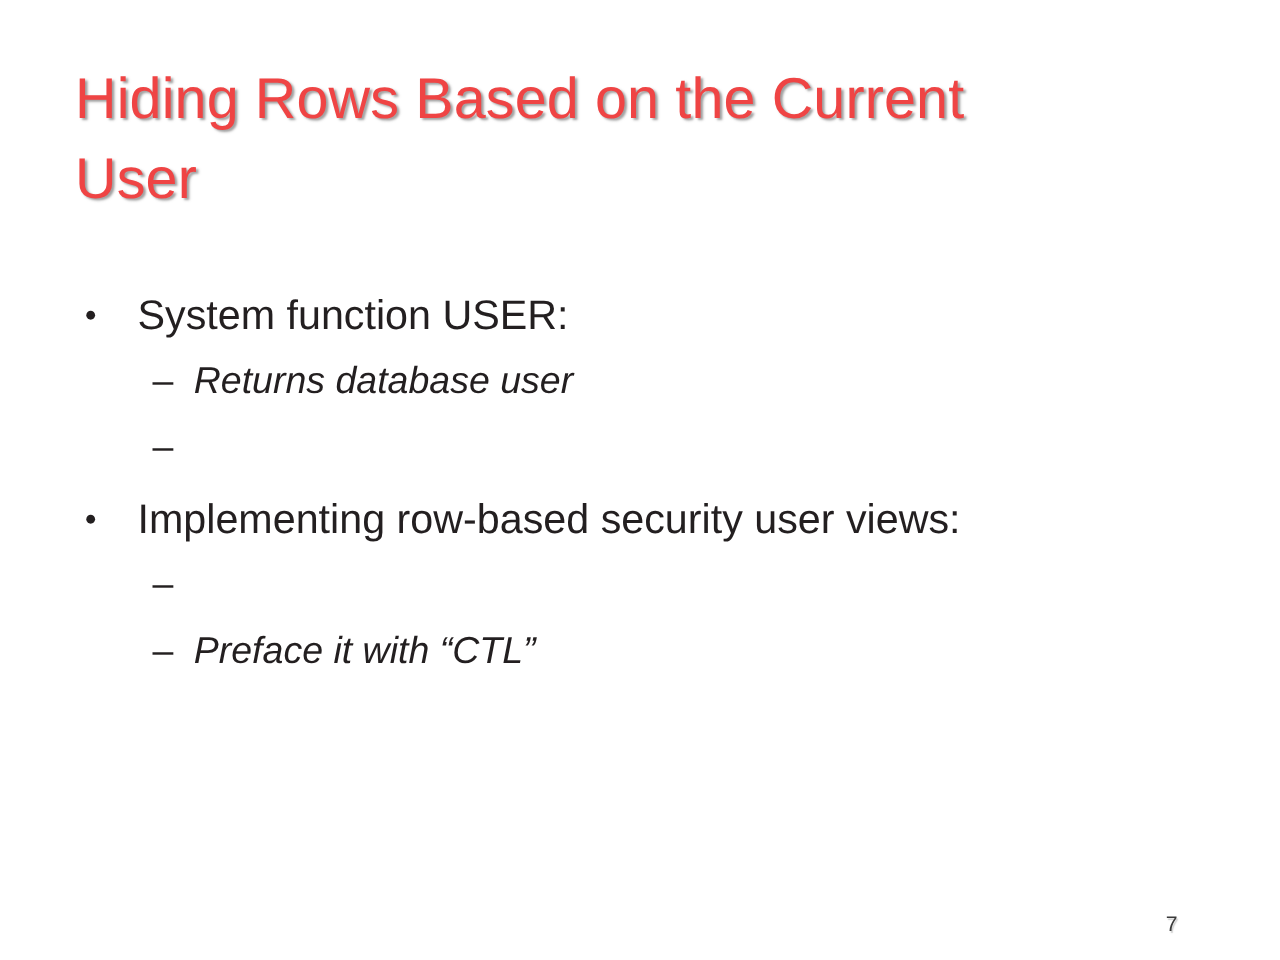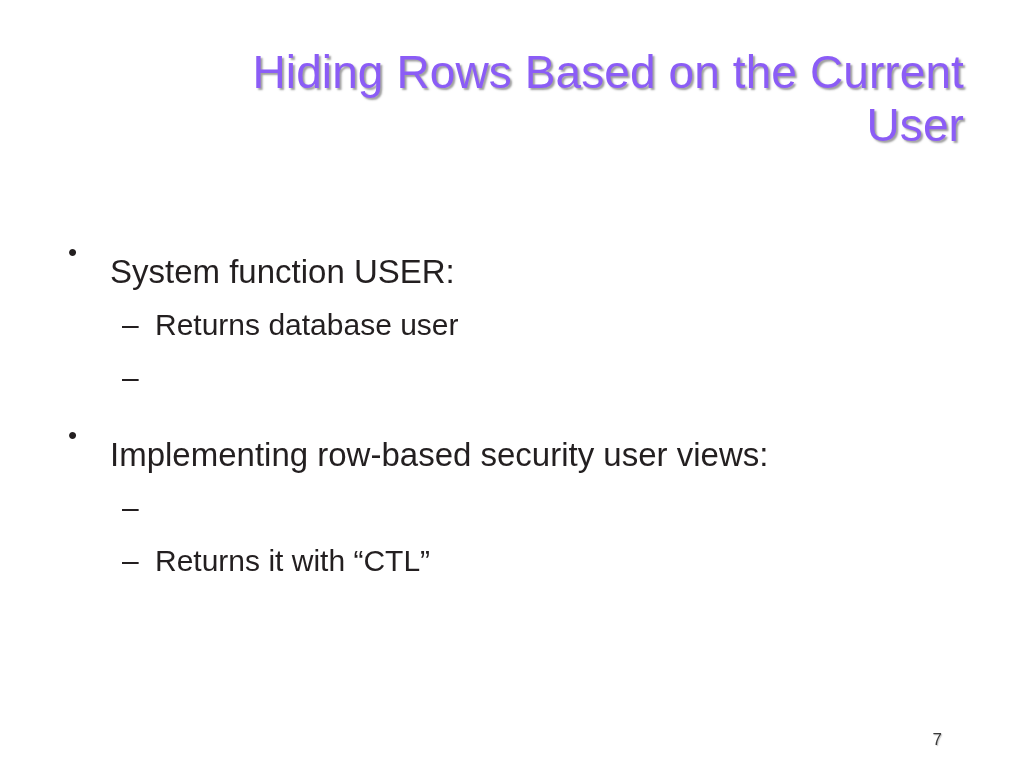--- a/index.html
+++ b/index.html
@@ -27,12 +27,12 @@
     left: 60px;
     top: 46px;
     width: 904px;
-    text-align: right;
+    text-align: left;
     font-size: 46px;
-    line-height: 53px;
+    line-height: 64px;
     font-weight: normal;
     letter-spacing: 0.1px;
-    color: #8b5cf6;
+    color: #ef4444;
     text-shadow: 2px 2px 2px rgba(120,120,120,0.72);
     white-space: pre-line;
   }

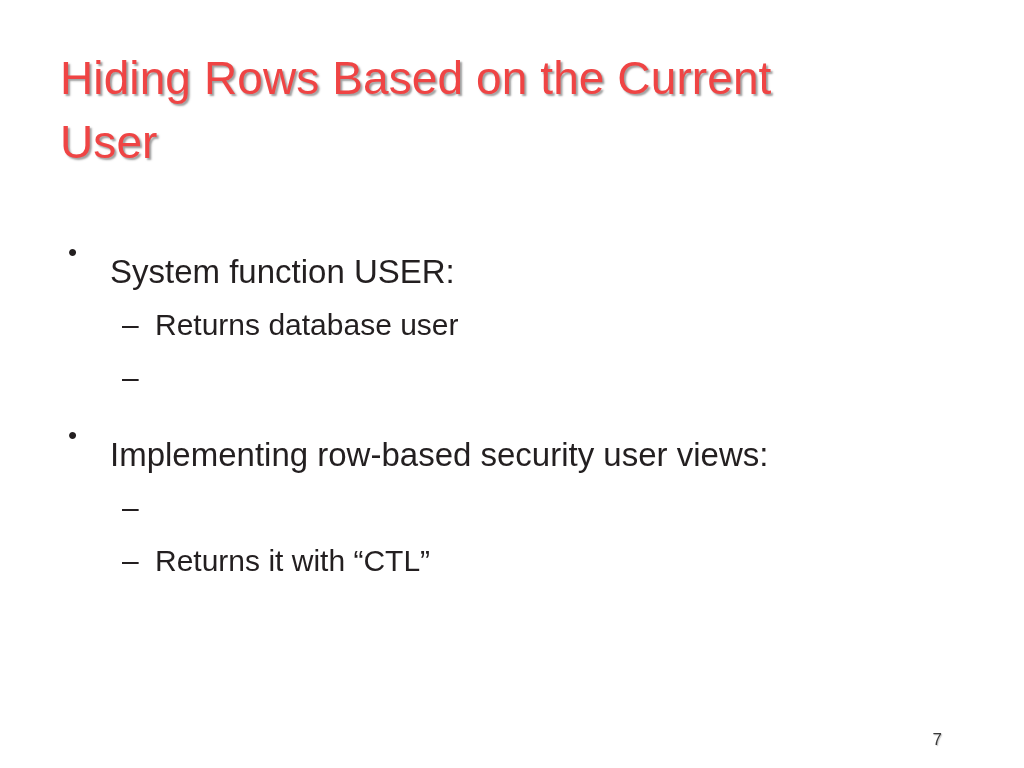--- a/index.html
+++ b/index.html
@@ -69,7 +69,6 @@
   .lvl1 .btext {
     flex: 1 1 auto;
     line-height: 52px;
-    margin-top: 20px;
   }
 
   

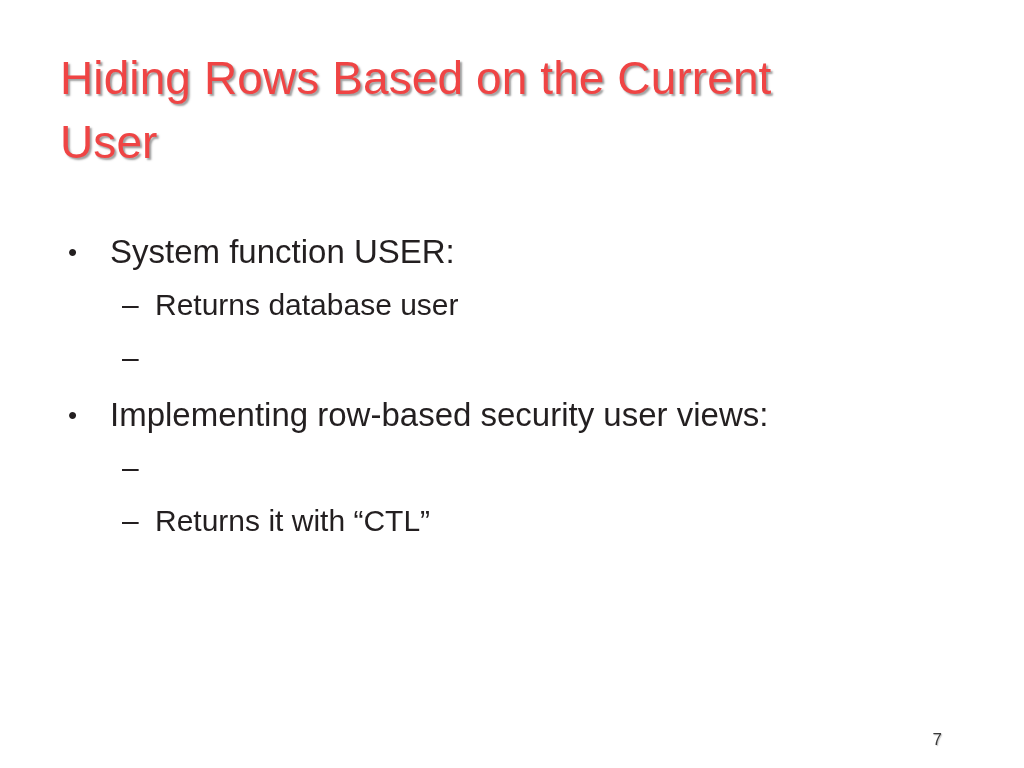--- a/index.html
+++ b/index.html
@@ -89,6 +89,7 @@
     flex: 1 1 auto;
     line-height: 53px;
     max-width: 700px;
+    font-style: italic;
   }
 
   .gap-after-sub { height: 5px; }

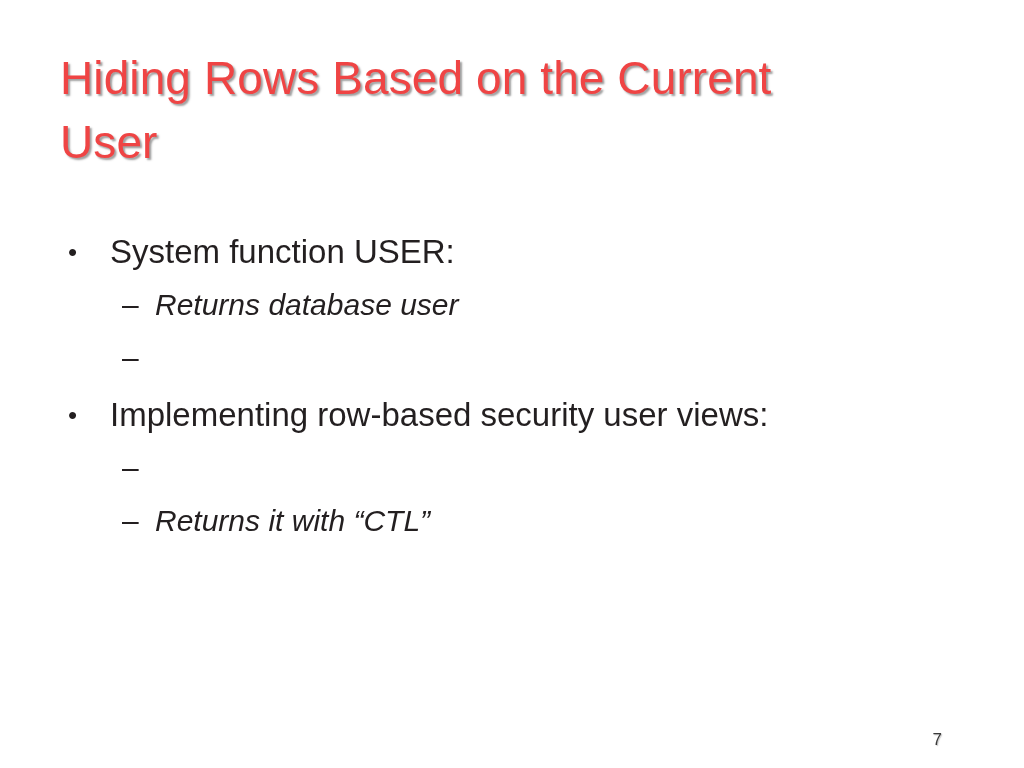--- a/index.html
+++ b/index.html
@@ -141,7 +141,7 @@
 
     <div class="bullet-row lvl2">
       <span class="marker">–</span>
-      <span class="btext">Returns it with “CTL”</span>
+      <span class="btext">Preface it with “CTL”</span>
     </div>
 
   </div>

